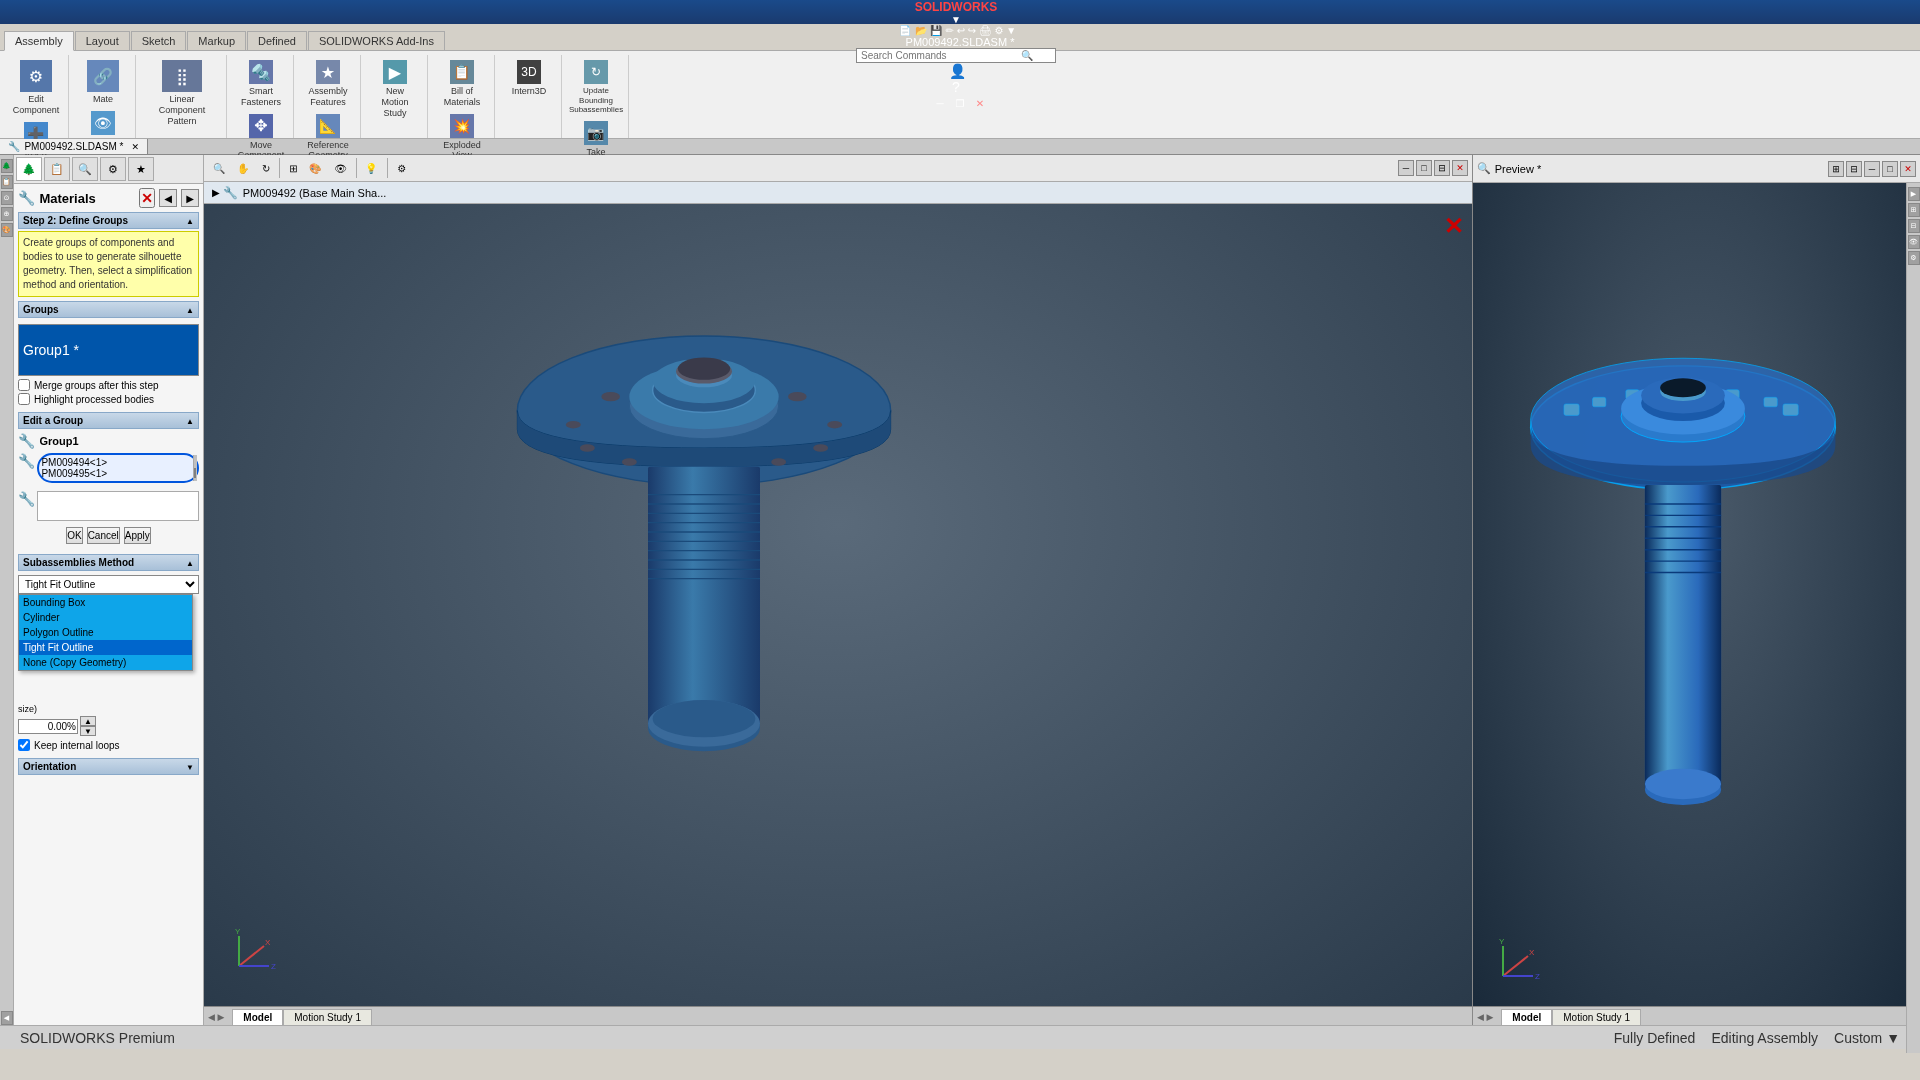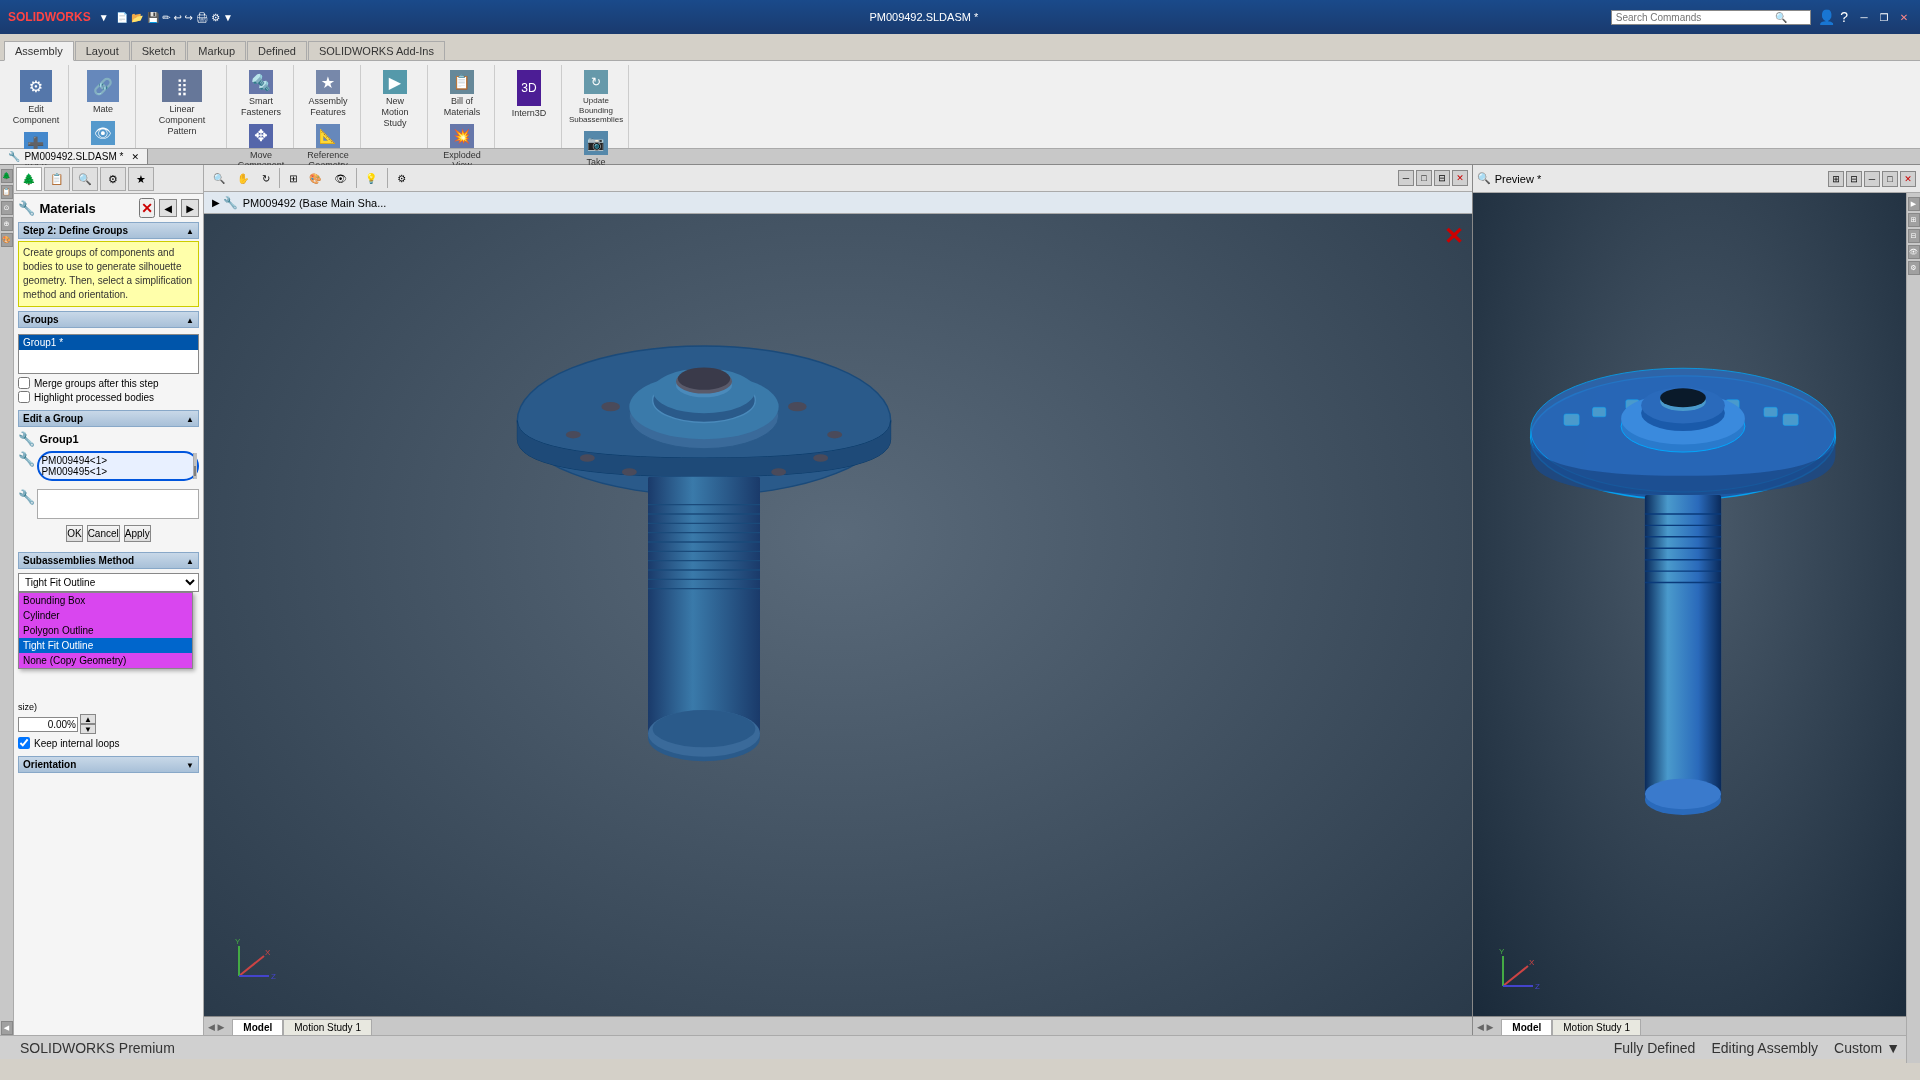--- a/index.html
+++ b/index.html
@@ -7,12 +7,13 @@
 
     
     #title-bar {
-      height: 34px;
+      height: 24px;
       background: linear-gradient(to bottom, #1a4a8a, #1a3a6e);
       display: flex;
       align-items: center;
       padding: 0 8px;
       color: white;
+      flex-direction: column;
     }
     #title-bar .logo {
       font-weight: bold;

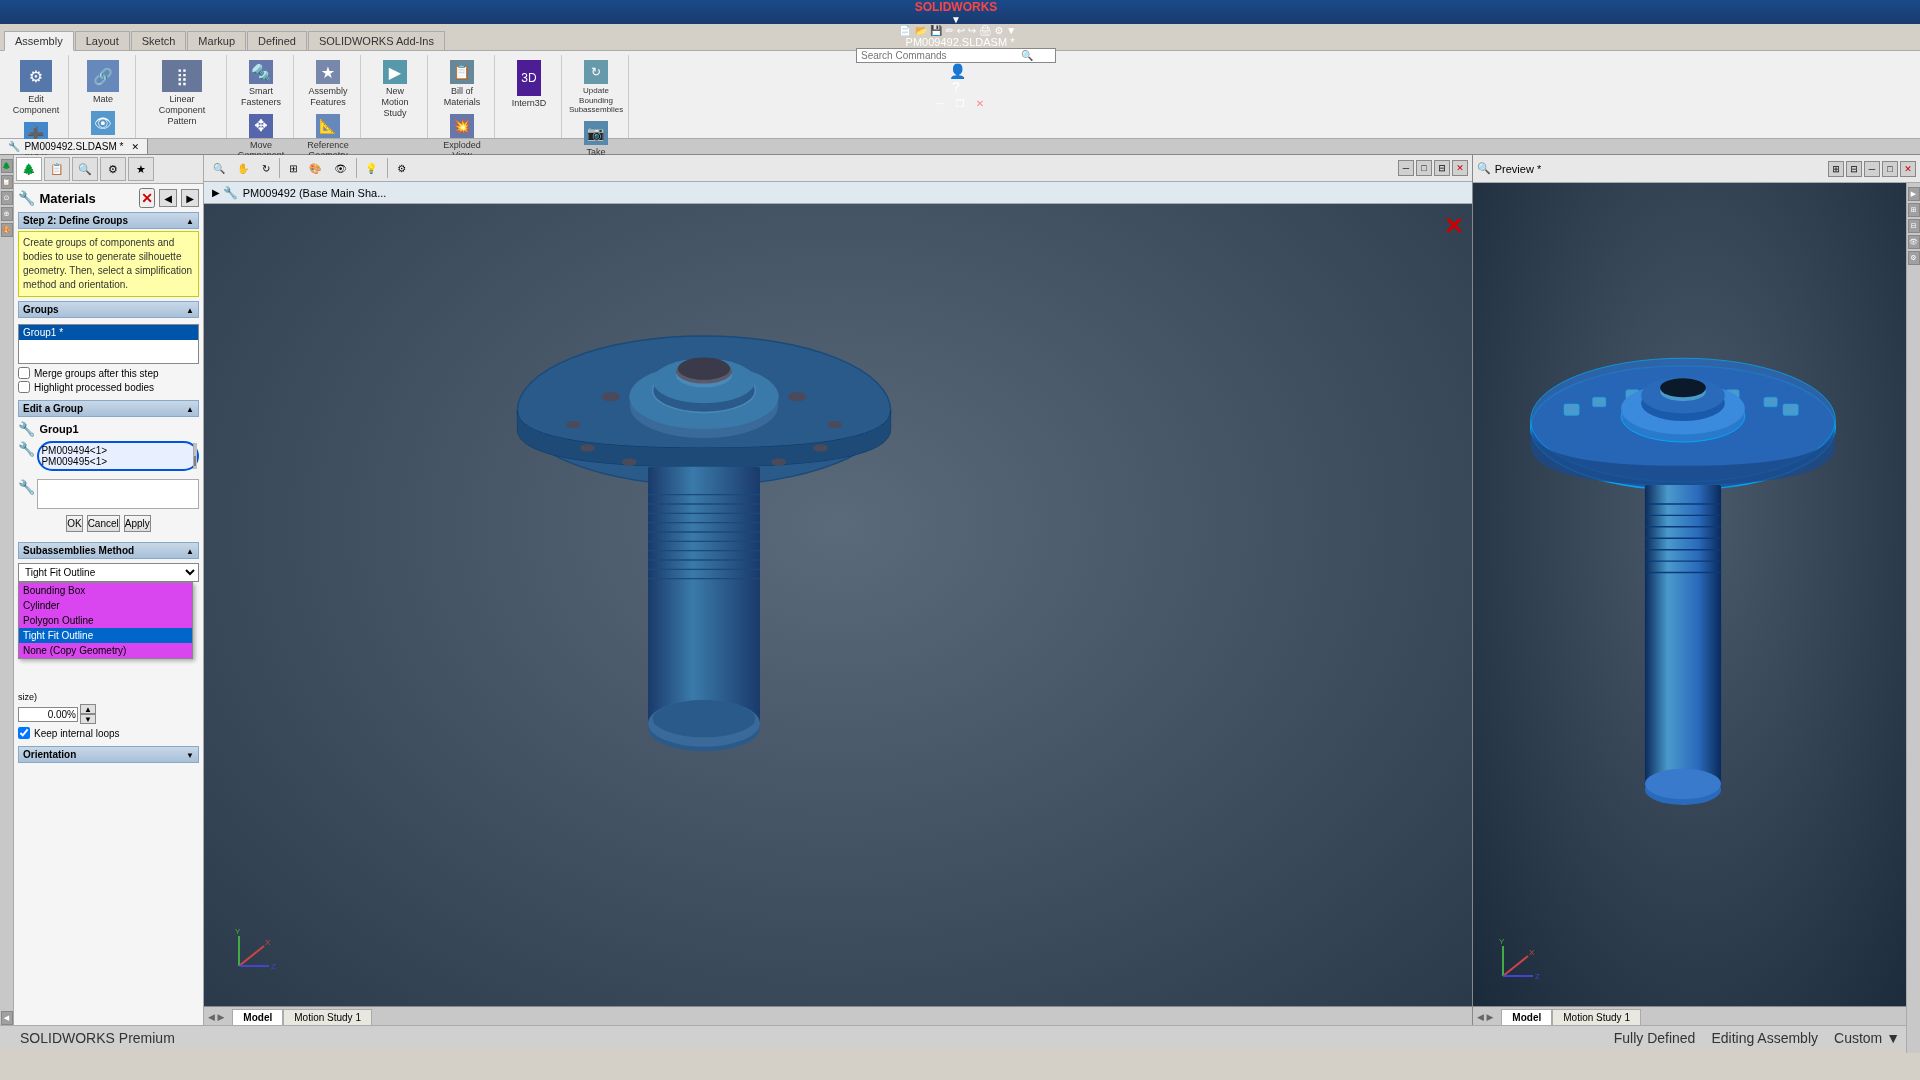--- a/index.html
+++ b/index.html
@@ -610,7 +610,7 @@
 
     <div class="ribbon-group">
       <div class="ribbon-btn">
-        <div class="icon" style="background:#4c1d95; font-size:12px; width:24px; height:36px;">3D</div>
+        <div class="icon" style="background:#404040; font-size:12px; width:24px; height:24px;">3D</div>
         <div class="label">Intern3D</div>
       </div>
     </div>

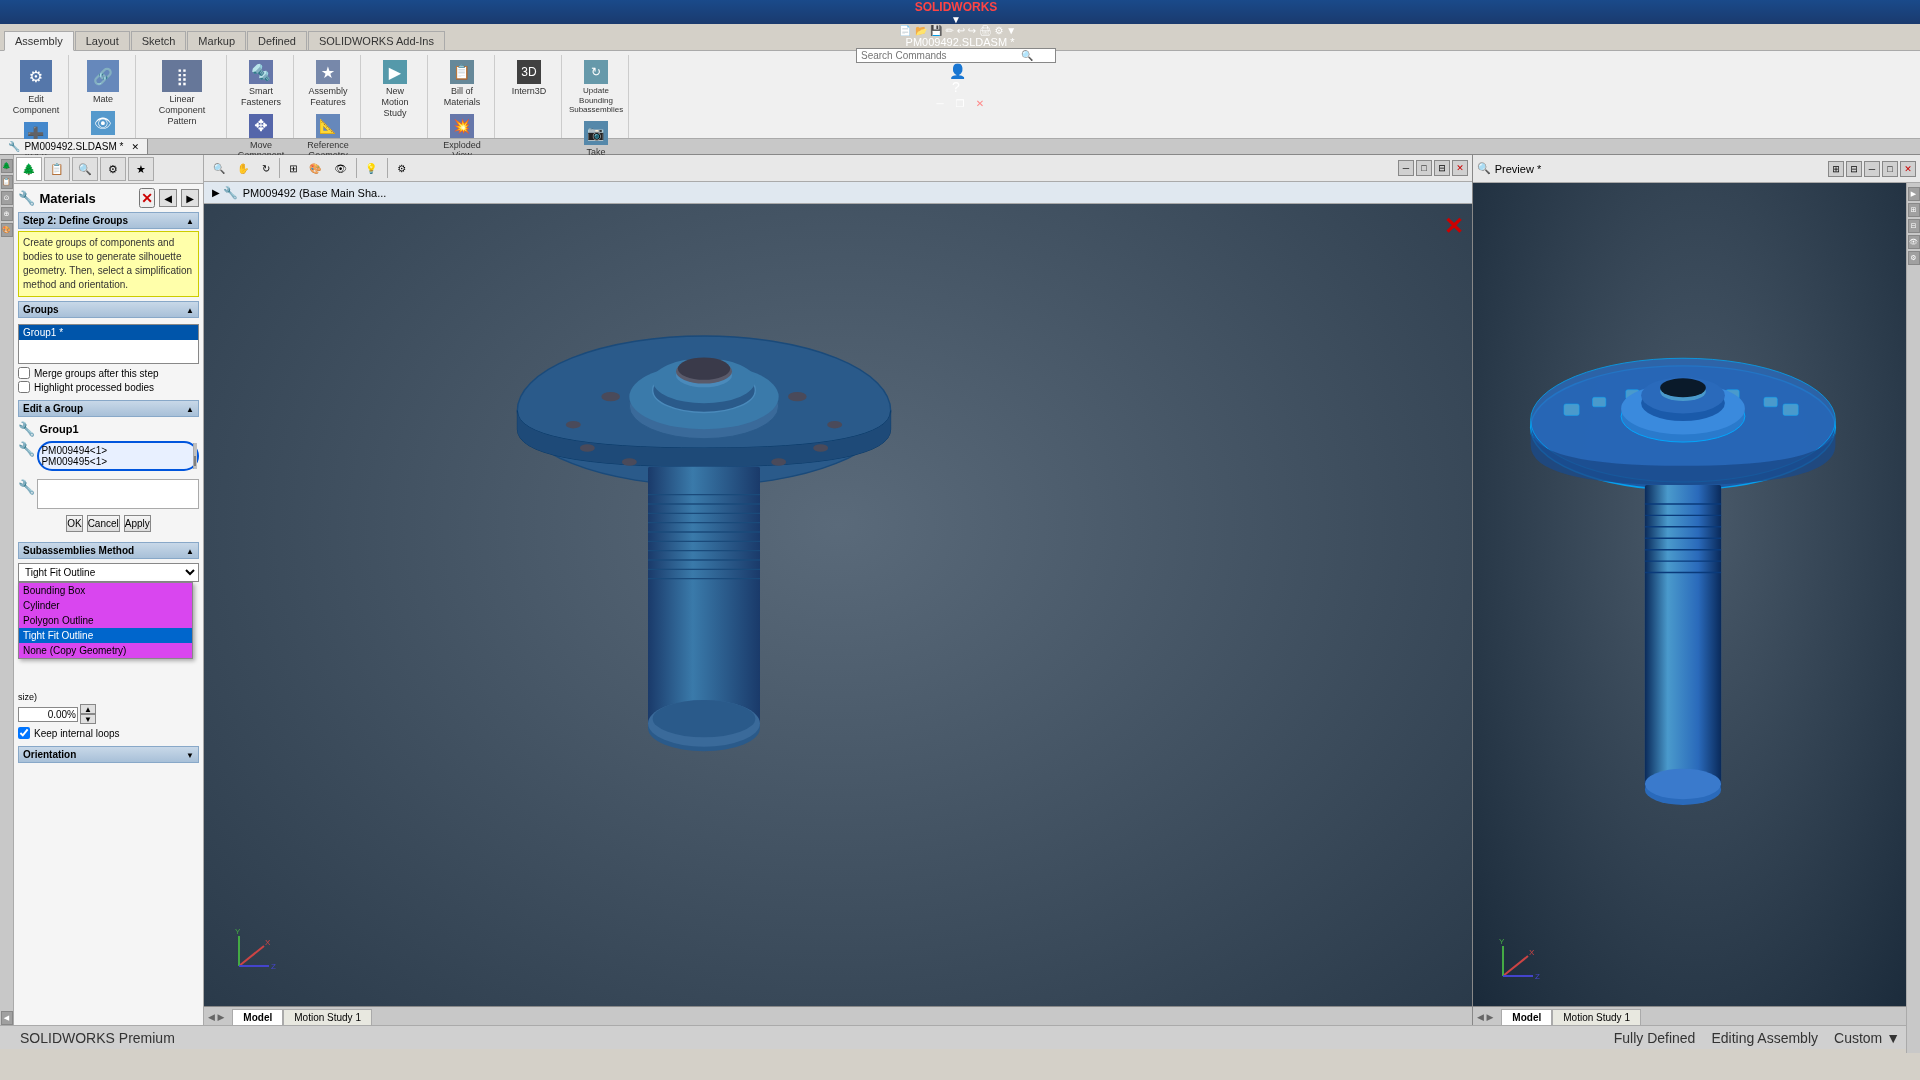--- a/index.html
+++ b/index.html
@@ -189,8 +189,8 @@
       margin: 2px 0;
     }
     .group-item {
-      padding: 2px 4px;
-      font-size: 10px;
+      padding: 17px 4px;
+      font-size: 14px;
       cursor: pointer;
     }
     .group-item.selected {

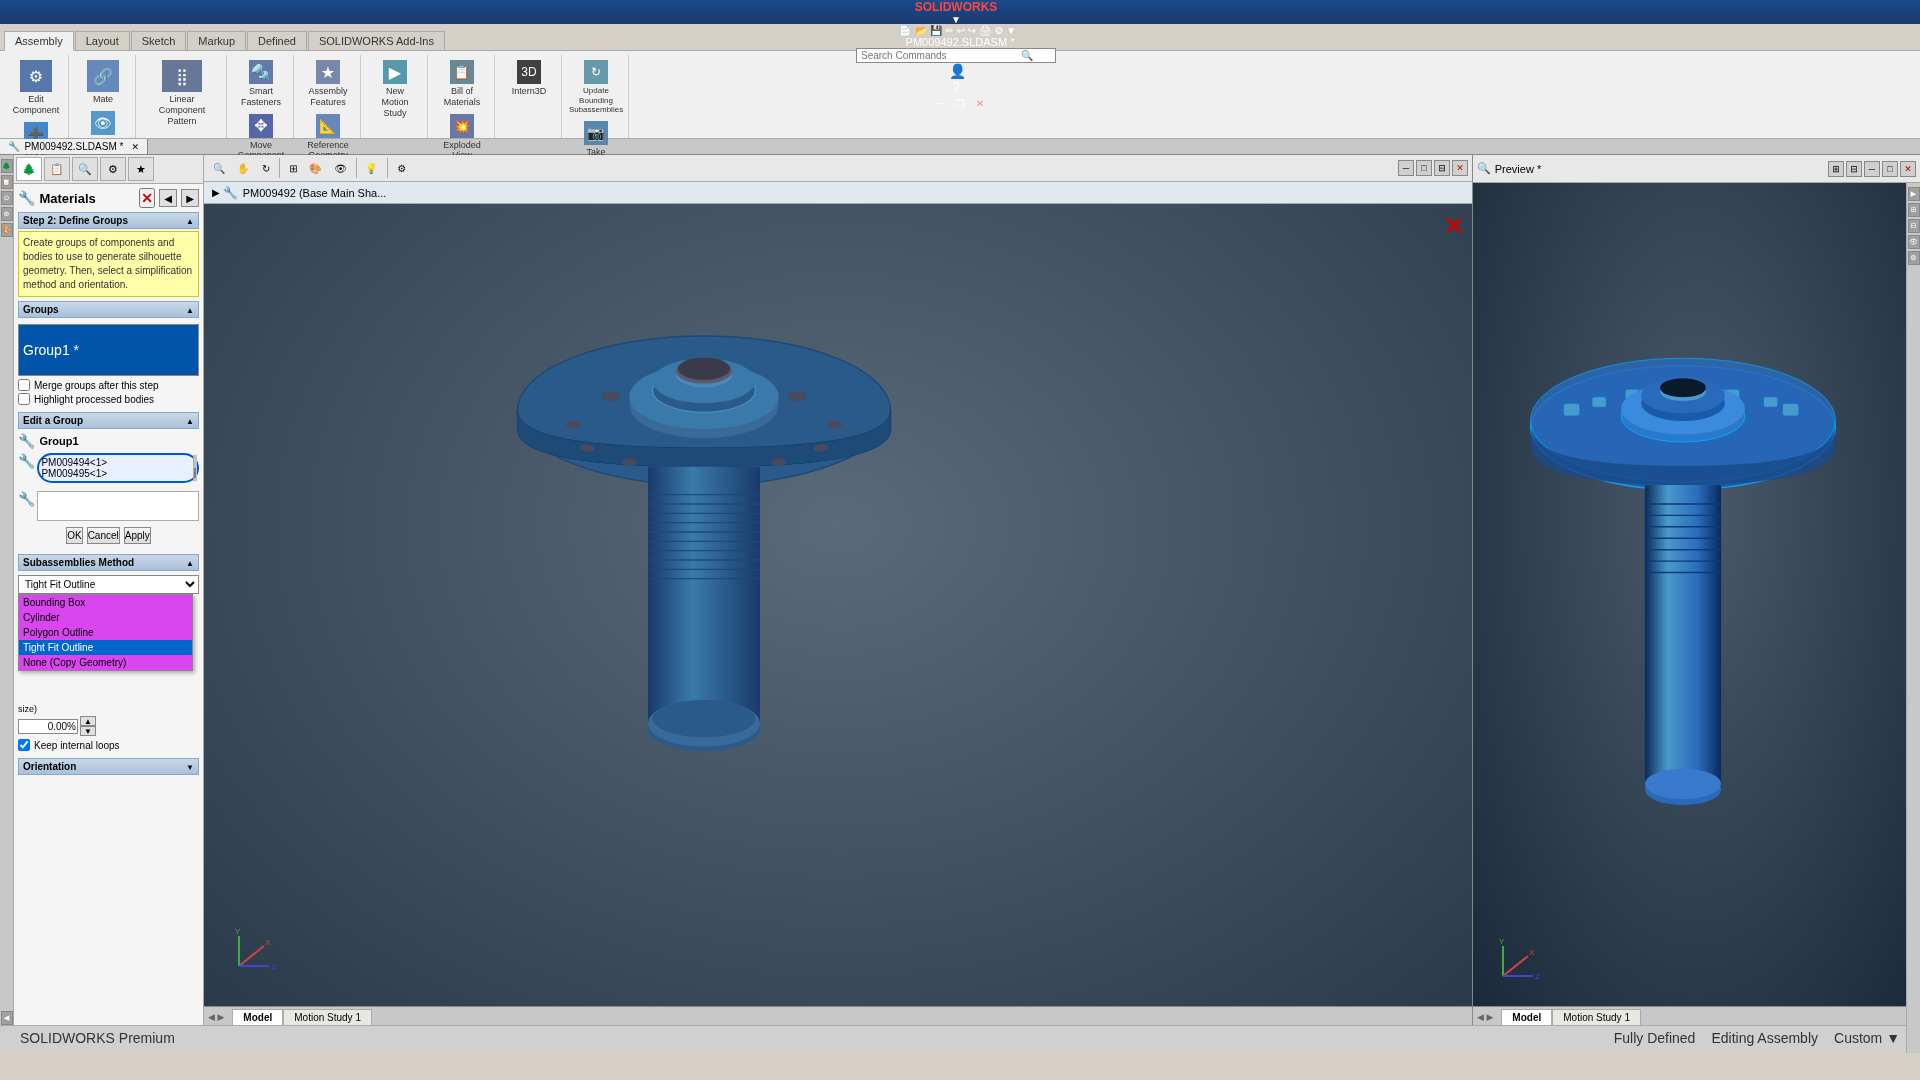--- a/index.html
+++ b/index.html
@@ -255,7 +255,7 @@
     .dropdown-options {
       position: absolute;
       width: 175px;
-      background: #d946ef;
+      background: #0ea5e9;
       border: 1px solid #888;
       z-index: 200;
       box-shadow: 2px 2px 4px rgba(0,0,0,0.3);

